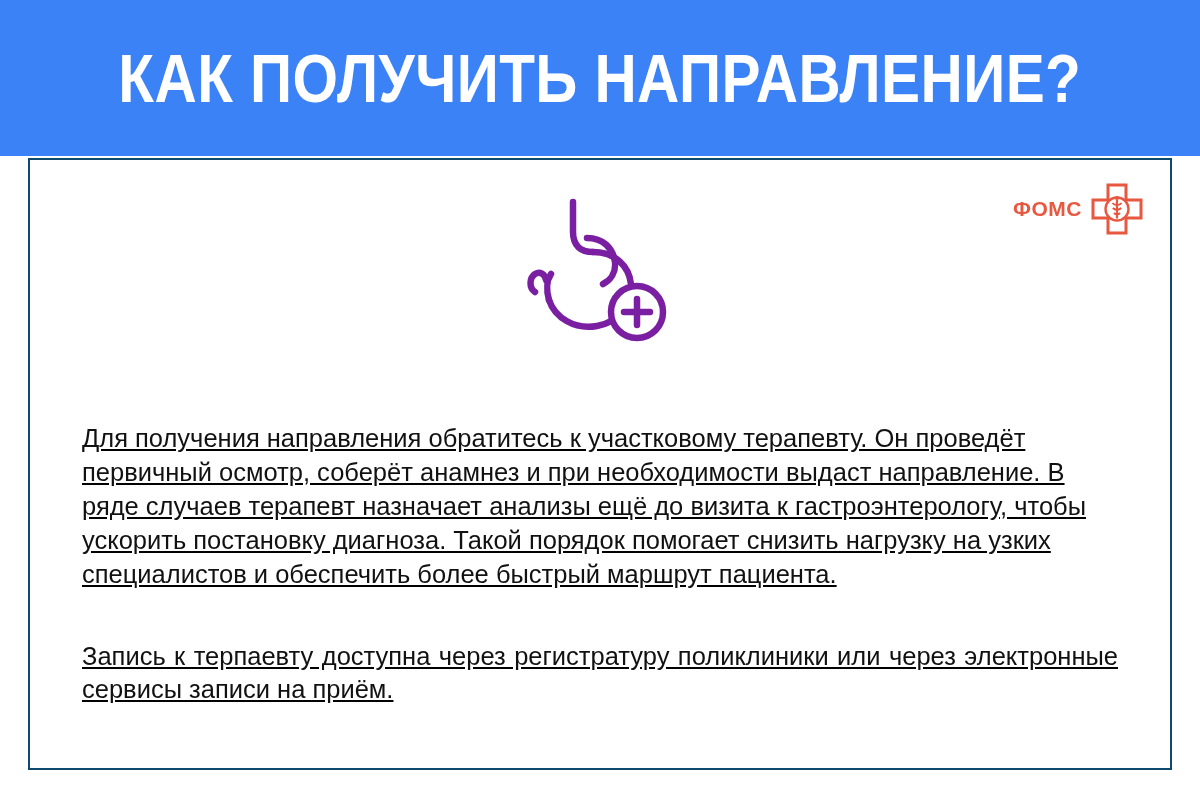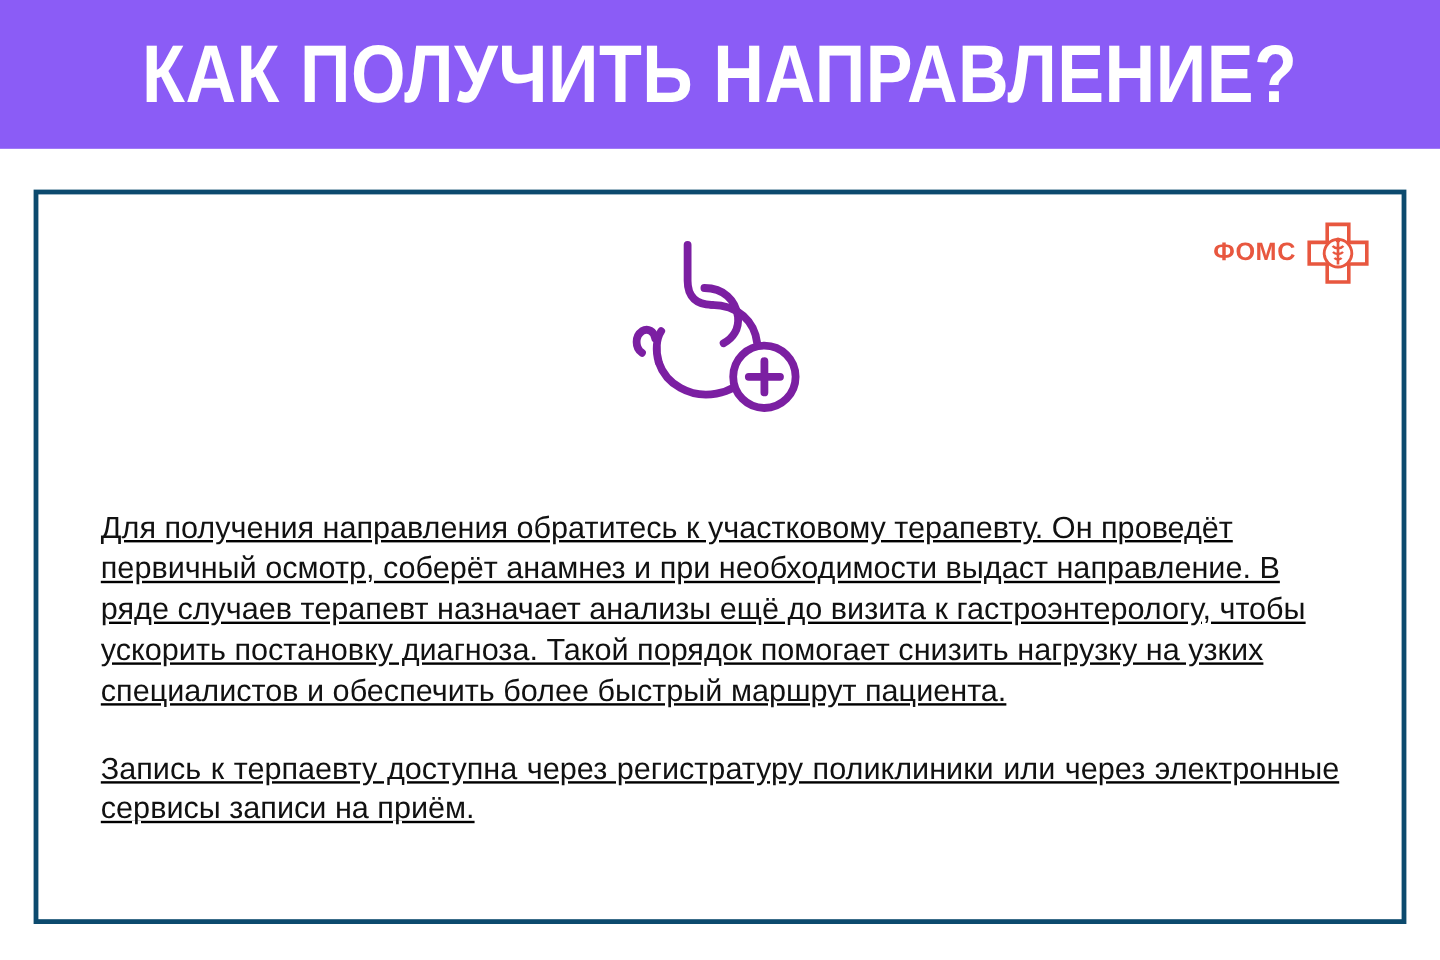--- a/index.html
+++ b/index.html
@@ -28,8 +28,8 @@
     left: 0;
     top: 0;
     width: 1200px;
-    height: 124px;
-    background: #8b5cf6;
+    height: 156px;
+    background: #3b82f6;
     display: flex;
     align-items: center;
     justify-content: center;

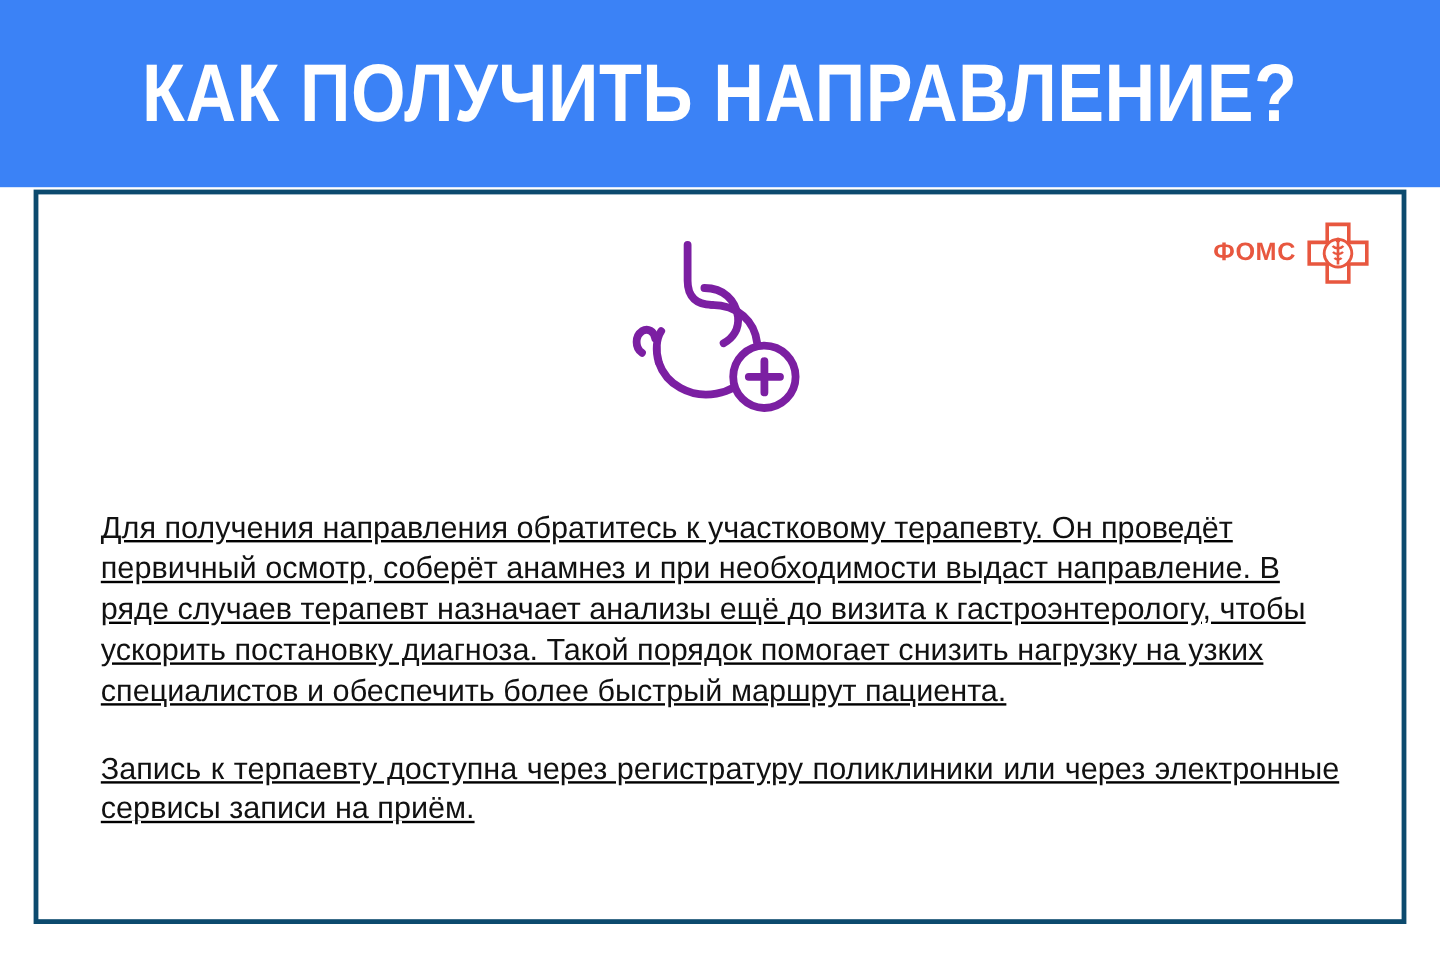--- a/index.html
+++ b/index.html
@@ -54,7 +54,7 @@
     top: 158px;
     width: 1144px;
     height: 612px;
-    border: 4px solid #0c4a6e;
+    border: 2px solid #0c4a6e;
     box-sizing: border-box;
     background: #ffffff;
   }

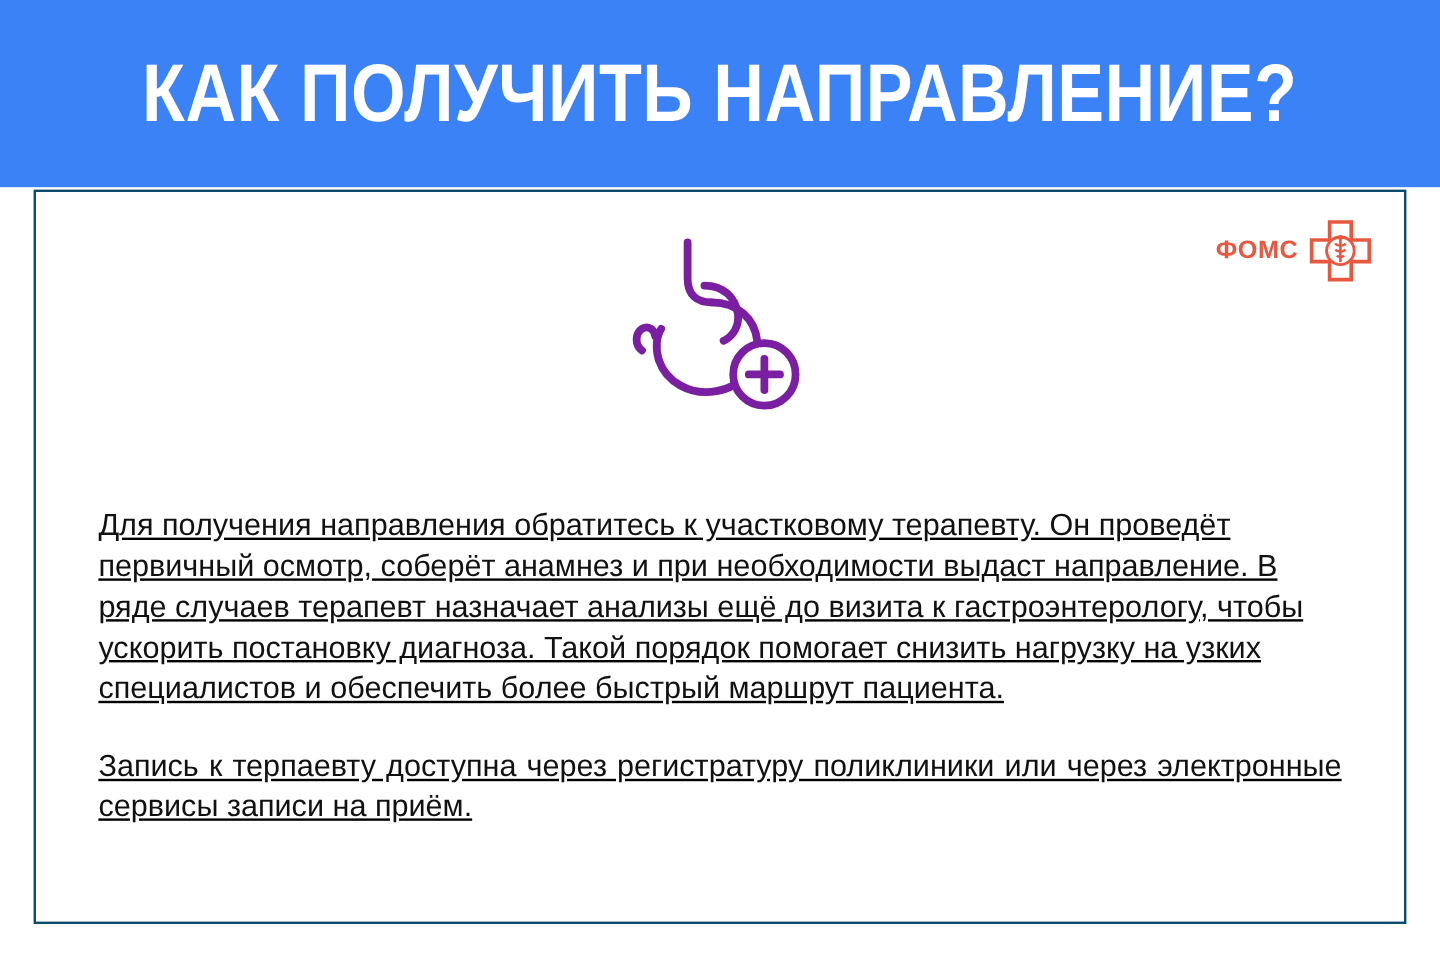--- a/index.html
+++ b/index.html
@@ -111,7 +111,7 @@
     text-align-last: left;
   }
   .para + .para {
-    margin-top: 31px;
+    margin-top: 48px;
   }
 </style>
 </head>

